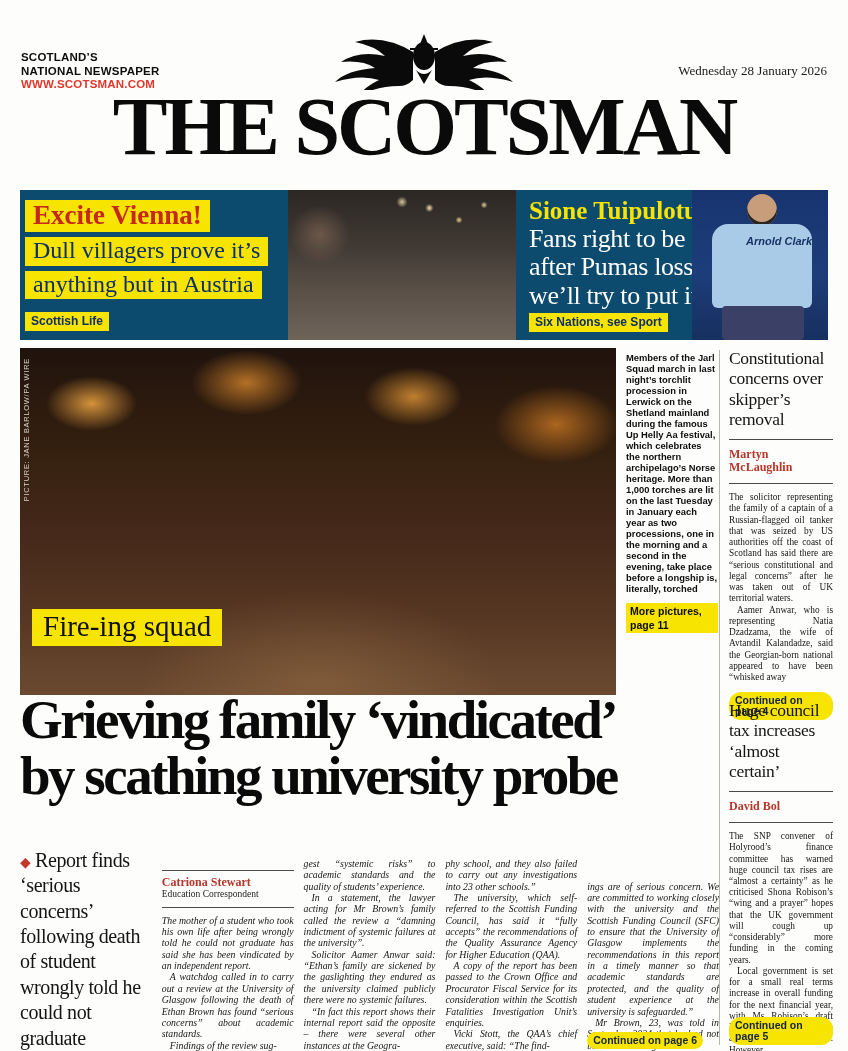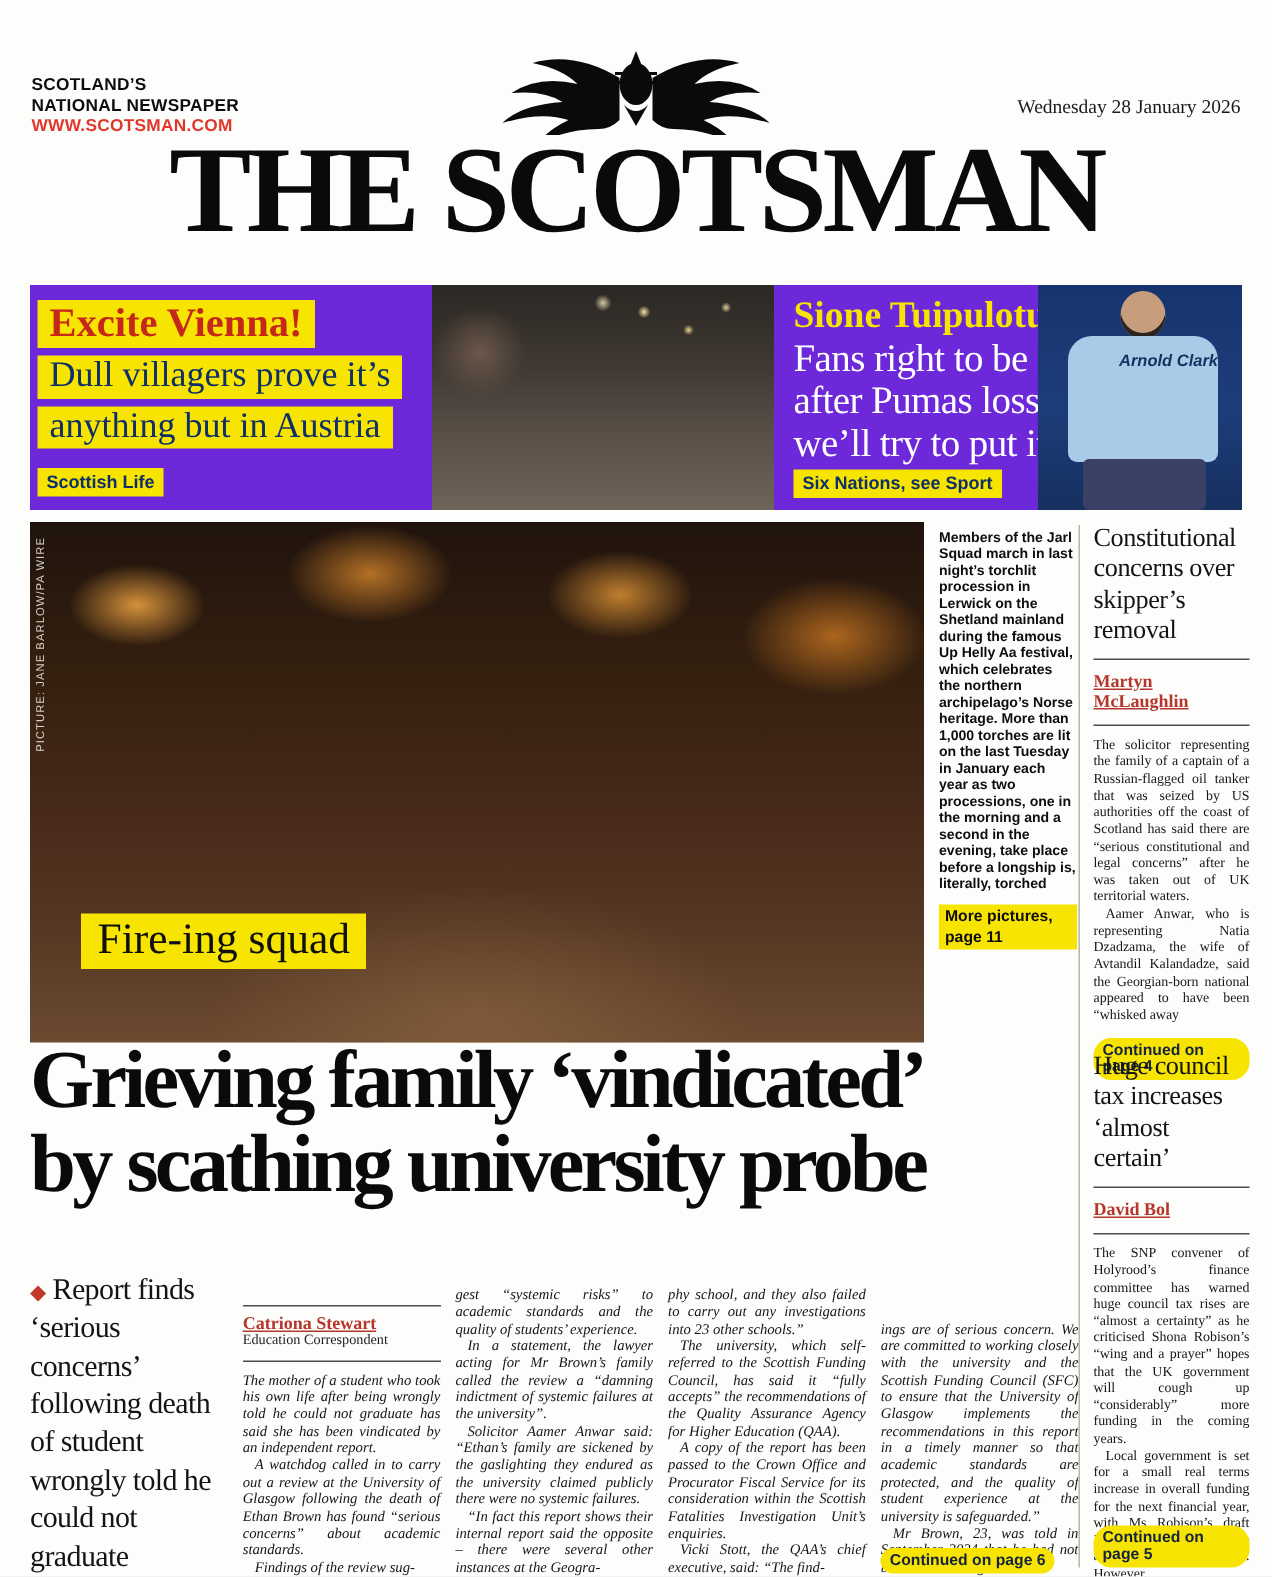--- a/index.html
+++ b/index.html
@@ -14,7 +14,7 @@
   .masthead{position:absolute;left:0;top:86px;width:100%;margin:0;text-align:center;white-space:nowrap;
             font:700 82px/1 "Liberation Serif",serif;letter-spacing:-3px;color:#0a0a0a;}
   
-  .promo{position:absolute;left:20px;top:190px;width:808px;height:150px;display:flex;background:#6d28d9;}
+  .promo{position:absolute;left:20px;top:190px;width:808px;height:150px;display:flex;background:#0c4a6e;}
   .hl{background:#f7e400;display:inline-block;}
   .promo-left{width:268px;position:relative;padding:10px 0 0 5px;box-sizing:border-box;z-index:2;}
   .pl-title .hl{color:#c6271b;font:700 27px/1.05 "Liberation Serif",serif;padding:1px 8px 3px;}

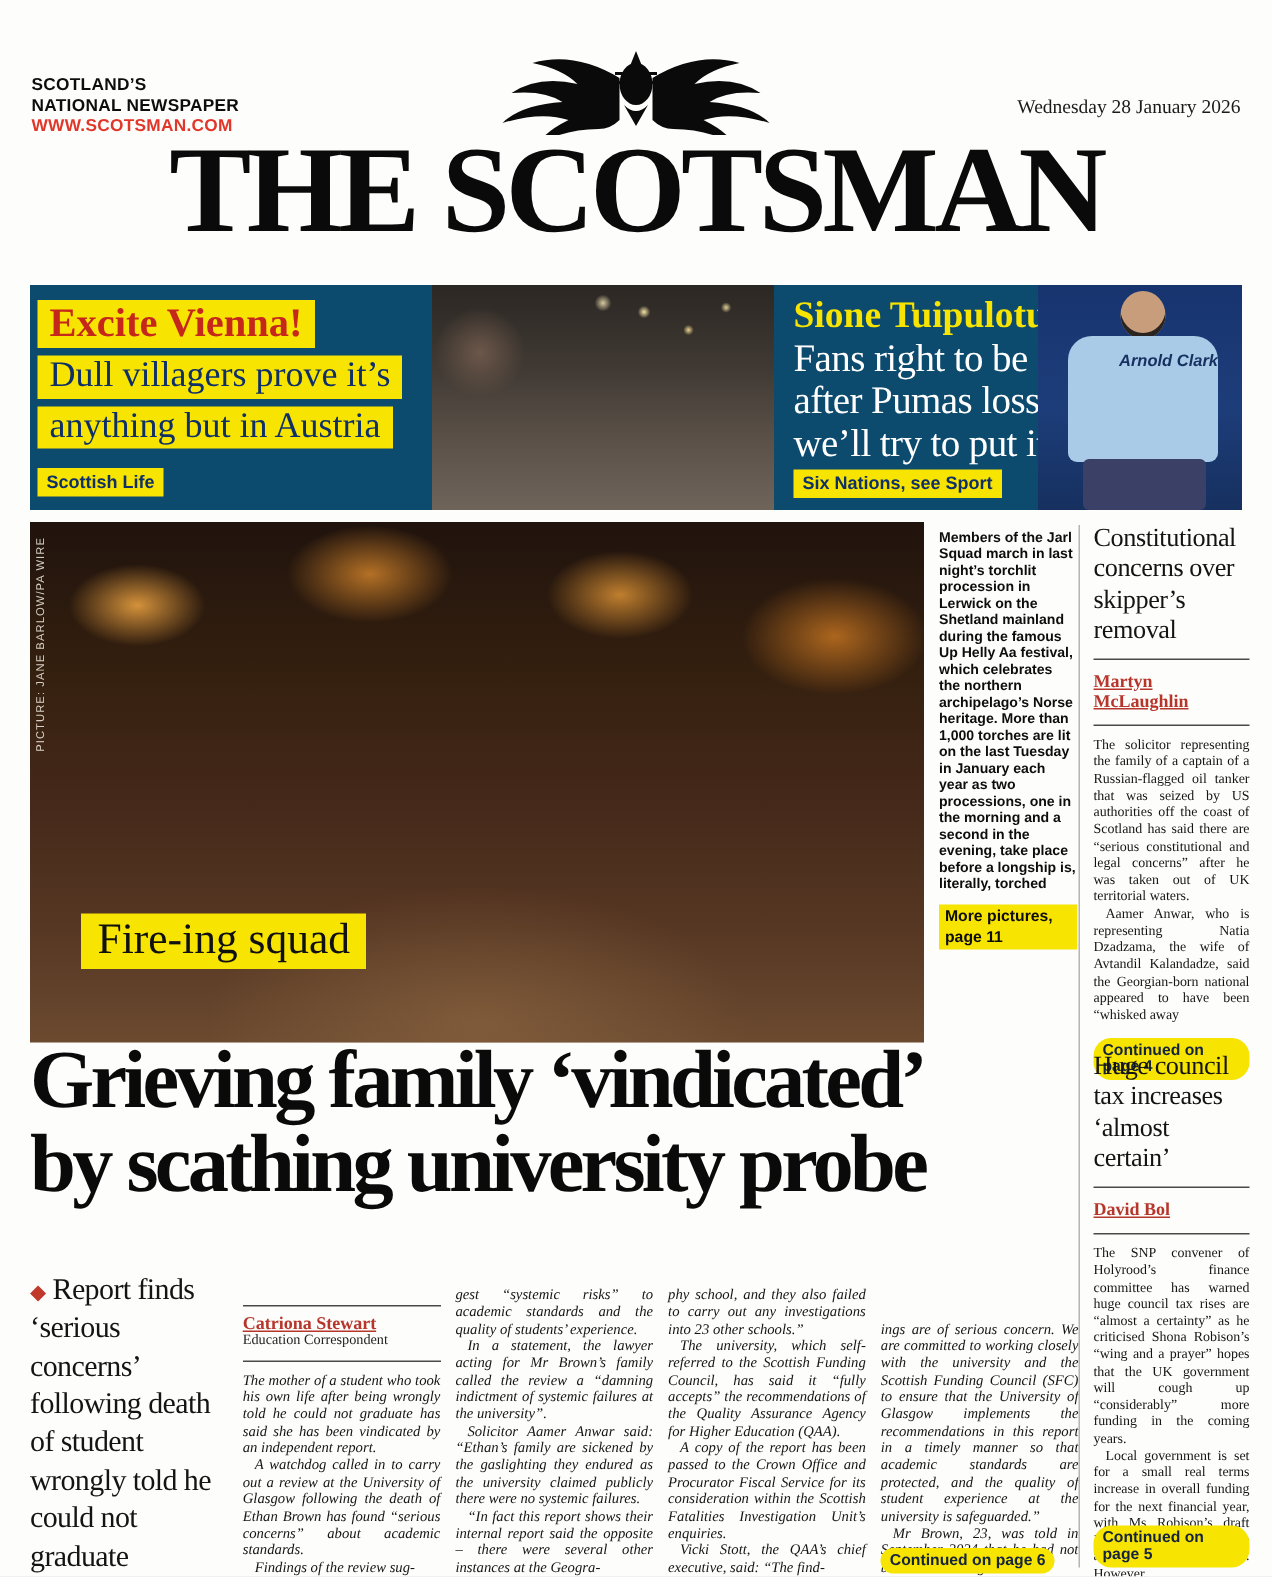--- a/index.html
+++ b/index.html
@@ -67,7 +67,7 @@
   .rail h2{margin:0;font:400 17.5px/1.17 "Liberation Serif",serif;letter-spacing:-.3px;color:#141414;}
   .rule{border-top:1px solid #4a4a4a;height:0;}
   .rail .rule{margin:9px 0 8px;}
-  .byline{font:700 12px/1.1 "Liberation Serif",serif;color:#b6362c;text-decoration:underline;}
+  .byline{font:700 12px/1.1 "Liberation Serif",serif;color:#b6362c;}
   .role{font:400 9.5px/1.2 "Liberation Serif",serif;color:#222;}
   .body p{margin:0;font:400 9.3px/1.21 "Liberation Serif",serif;text-align:justify;color:#151515;}
   .body p + p{text-indent:8px;}

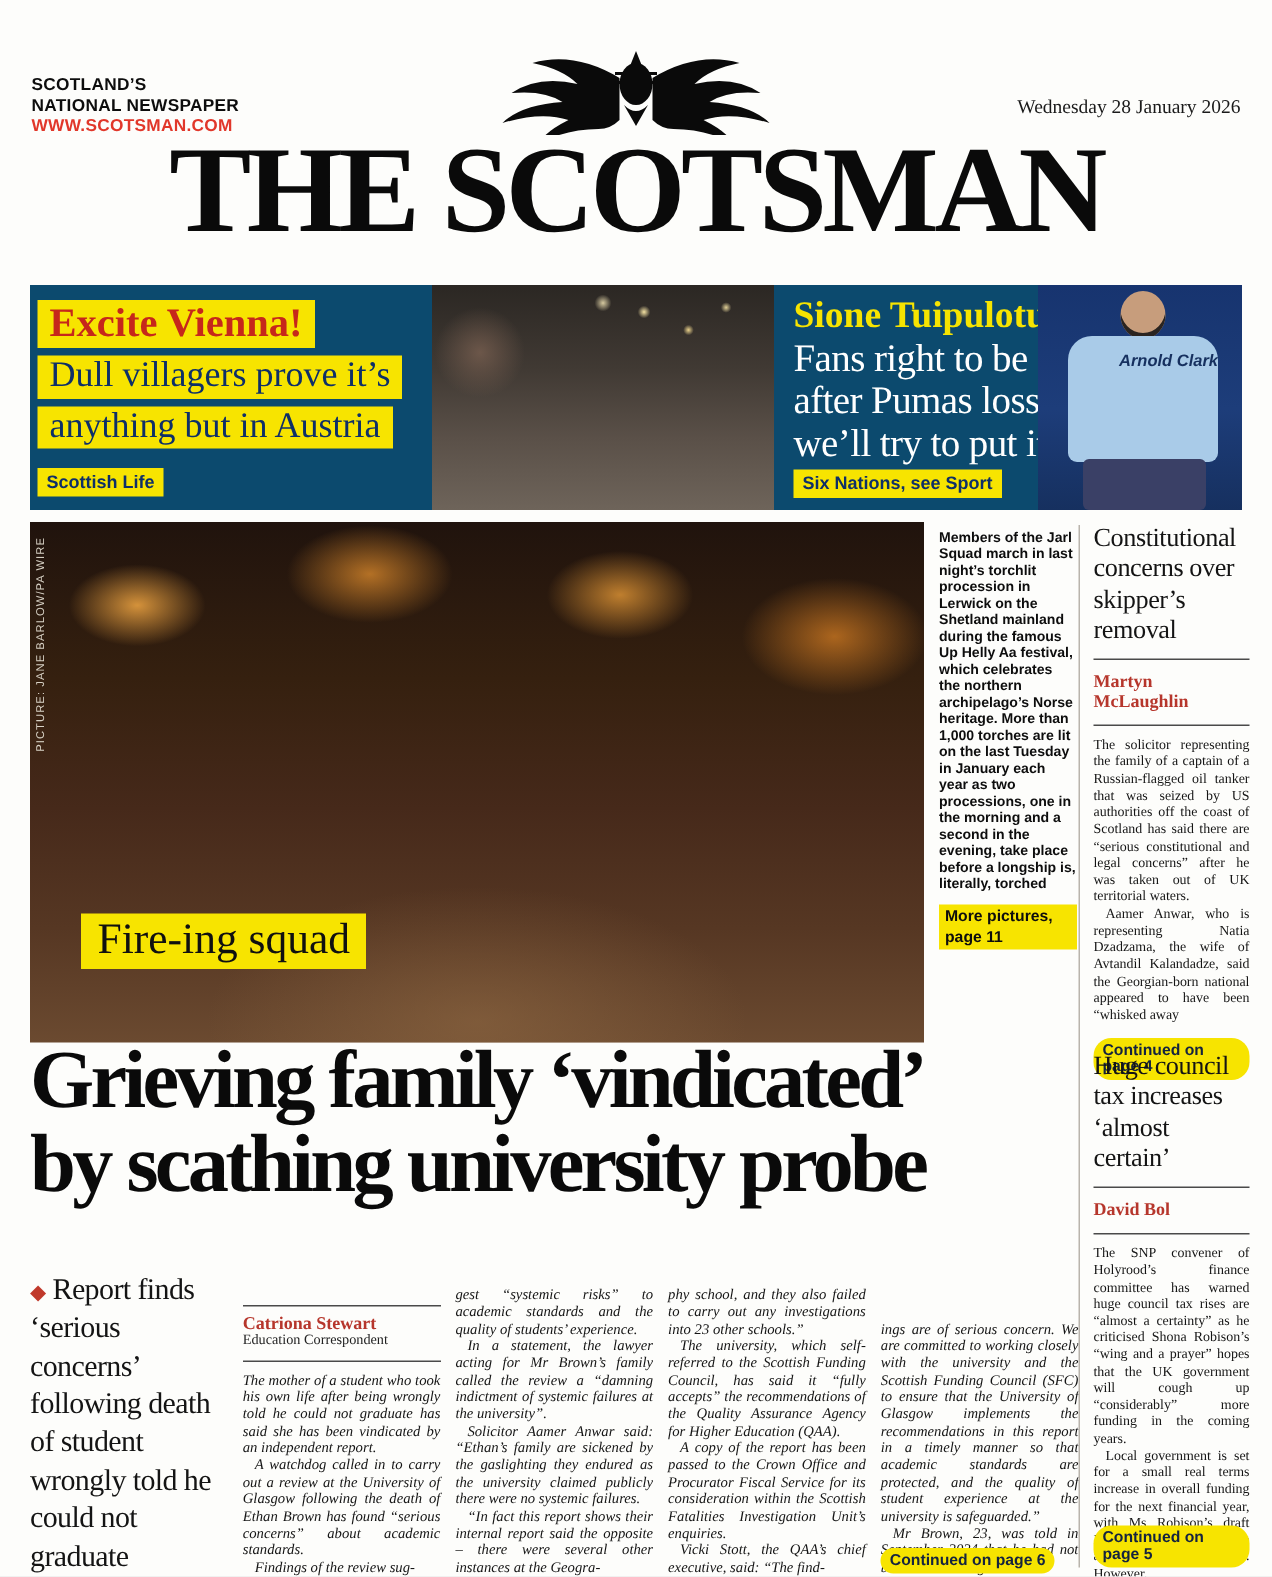--- a/index.html
+++ b/index.html
@@ -53,7 +53,7 @@
         linear-gradient(180deg,#20130d 0%,#35200f 30%,#46291a 55%,#563723 78%,#6b4a30 100%);}
   .credit{position:absolute;left:2px;top:10px;writing-mode:vertical-rl;transform:rotate(180deg);
           font:400 7.5px "Liberation Sans",sans-serif;color:#d8d2c6;letter-spacing:.7px;}
-  .fire-cap{position:absolute;left:12px;bottom:49px;margin-left:22px;}
+  .fire-cap{position:absolute;left:12px;bottom:49px;}
   .fire-cap .hl{font:400 29px/1.05 "Liberation Serif",serif;color:#101010;padding:2px 11px 5px;}
   
   .caption-col{position:absolute;left:626px;top:352px;width:92px;

